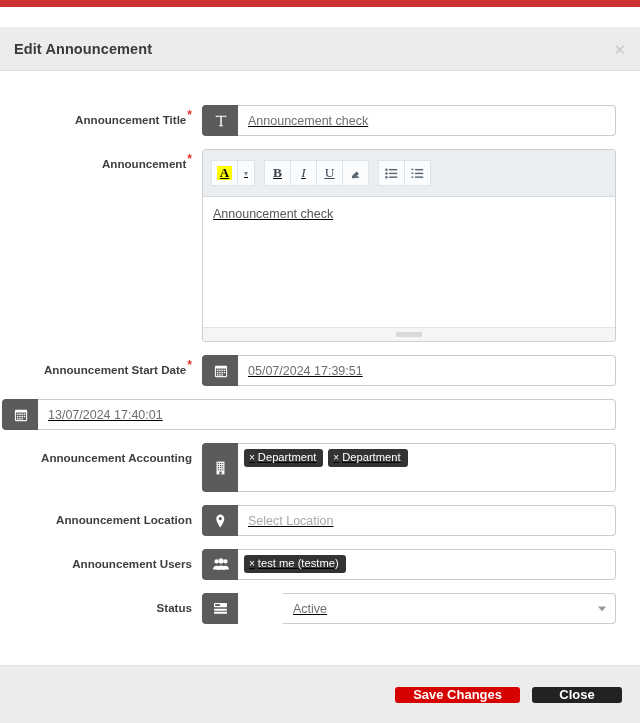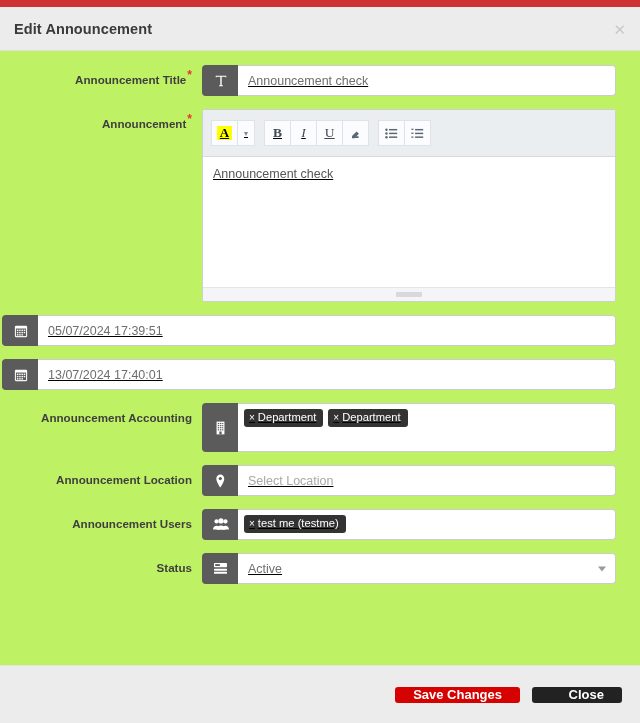--- a/index.html
+++ b/index.html
@@ -13,9 +13,10 @@
   .modal {
     position: relative;
     width: 640px; height: 723px;
-    background: #bef264;
+    background: #ffffff;
     display: flex;
     flex-direction: column;
+    gap: 20px;
   }
   .top-bar {
     height: 7px;

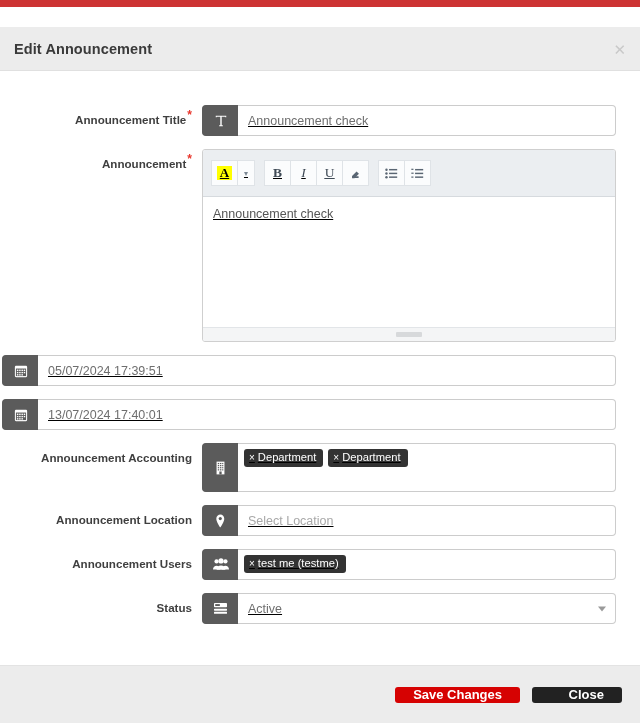--- a/index.html
+++ b/index.html
@@ -356,6 +356,7 @@
     </div>
 
     <div class="form-row">
+      <div class="form-label"><span>Announcement Start Date</span><span class="req">*</span></div>
       <div class="form-control-area">
         <div class="input-group">
           <div class="input-addon">

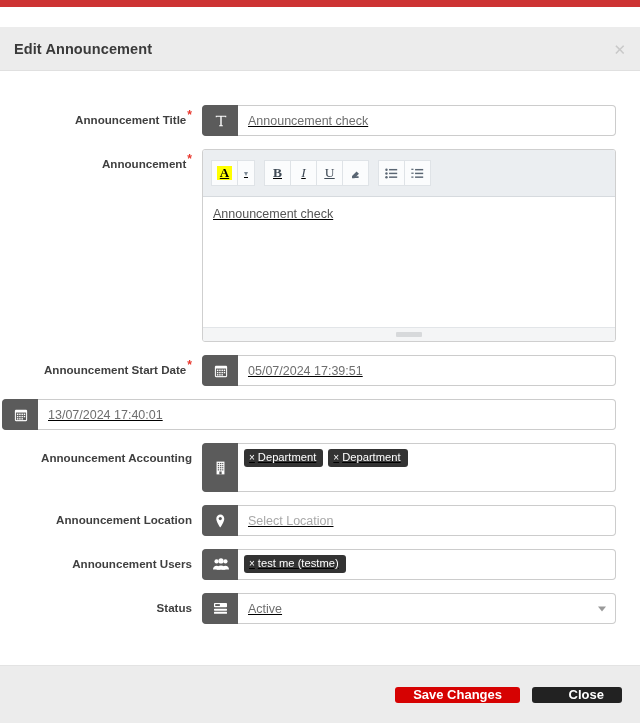--- a/index.html
+++ b/index.html
@@ -221,7 +221,7 @@
   }
 
   
-  .select-wrap { position: relative; flex: 1 1 auto; min-width: 0; }
+  .select-wrap { position: relative; flex: 1 1 auto; min-width: 0; margin-left: 45px; }
   .select-caret {
     position: absolute;
     right: 10px; top: 50%;

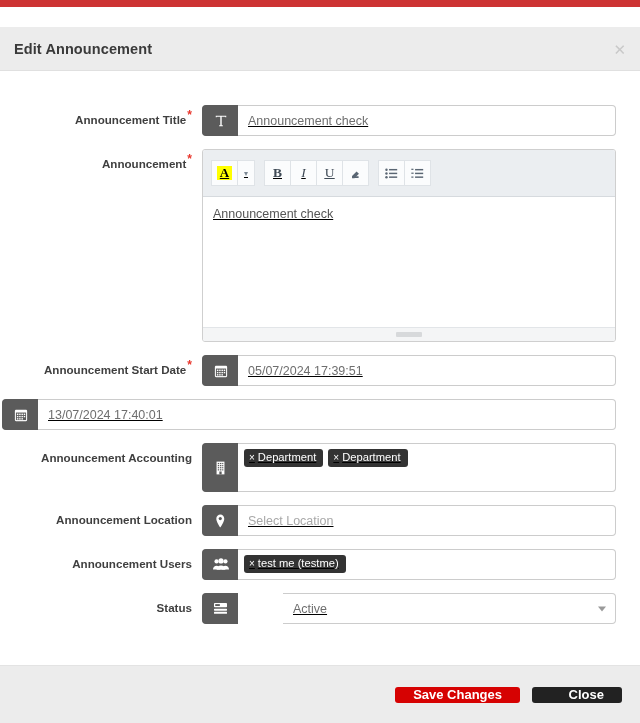--- a/index.html
+++ b/index.html
@@ -264,7 +264,7 @@
     font-family: "Liberation Sans", sans-serif;
   }
   .btn-save { background: #d60202; min-width: 108px; }
-  .btn-close { background: #222222; min-width: 90px; text-align: right; }
+  .btn-close { background: #222222; min-width: 90px; }
 </style>
 </head>
 <body>

